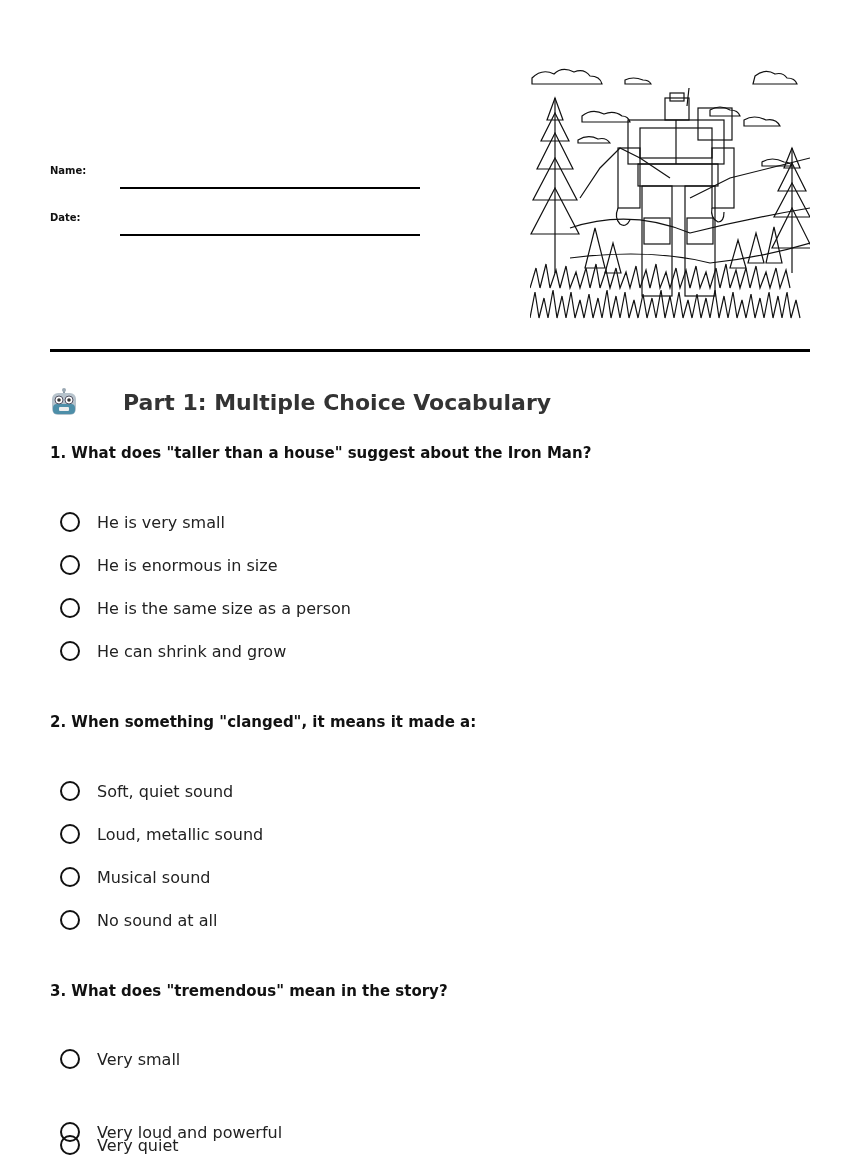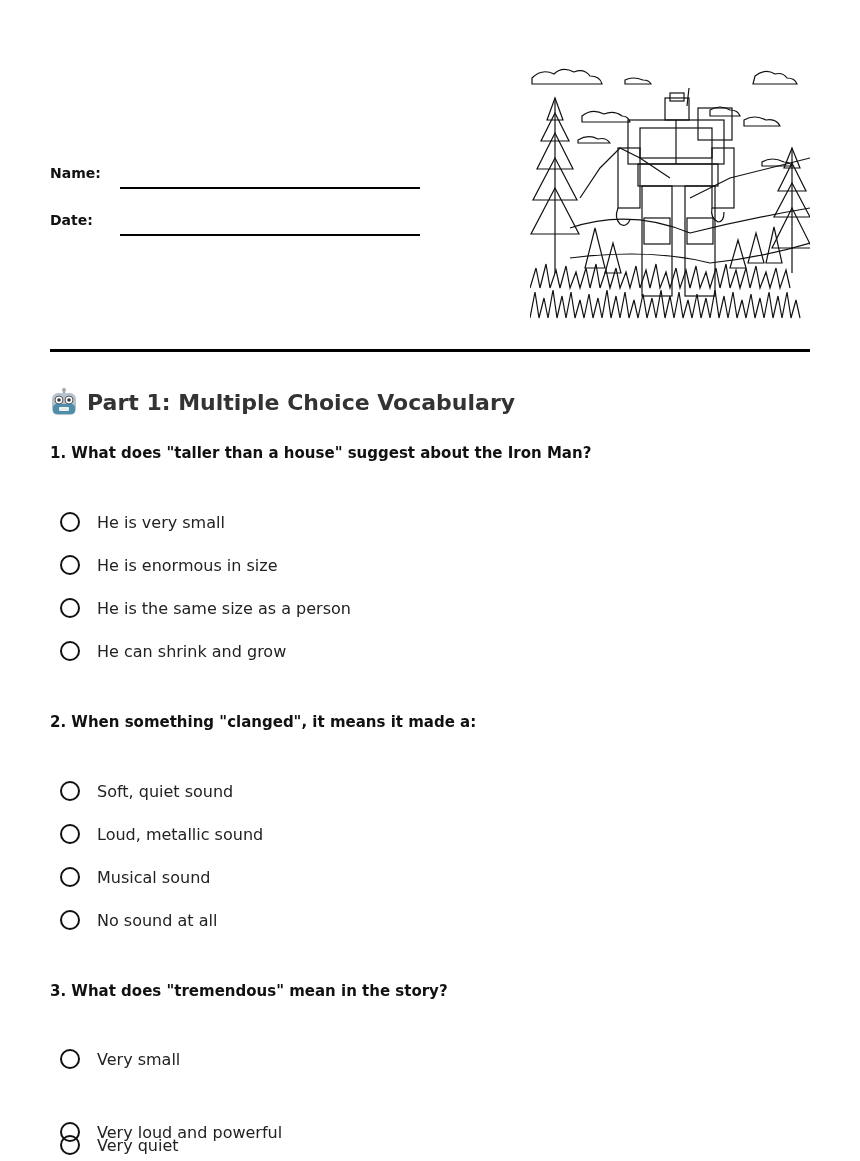--- a/index.html
+++ b/index.html
@@ -14,7 +14,7 @@
     letter-spacing: -0.5px;
   }
   .field-row { position: absolute; left: 0; height: 30px; width: 380px; }
-  .field-label { position: absolute; left: 0; top: 0; font-size: 14px; font-weight: bold; color: #111; }
+  .field-label { position: absolute; left: 0; top: 0; font-size: 10px; font-weight: bold; color: #111; }
   .field-line { position: absolute; left: 70px; width: 300px; border-bottom: 2px solid #000; }
   .illustration { position: absolute; left: 480px; top: 8px; width: 280px; height: 272px; }
   .divider { position: absolute; left: 50px; top: 349px; width: 760px; height: 3px; background: #000; }

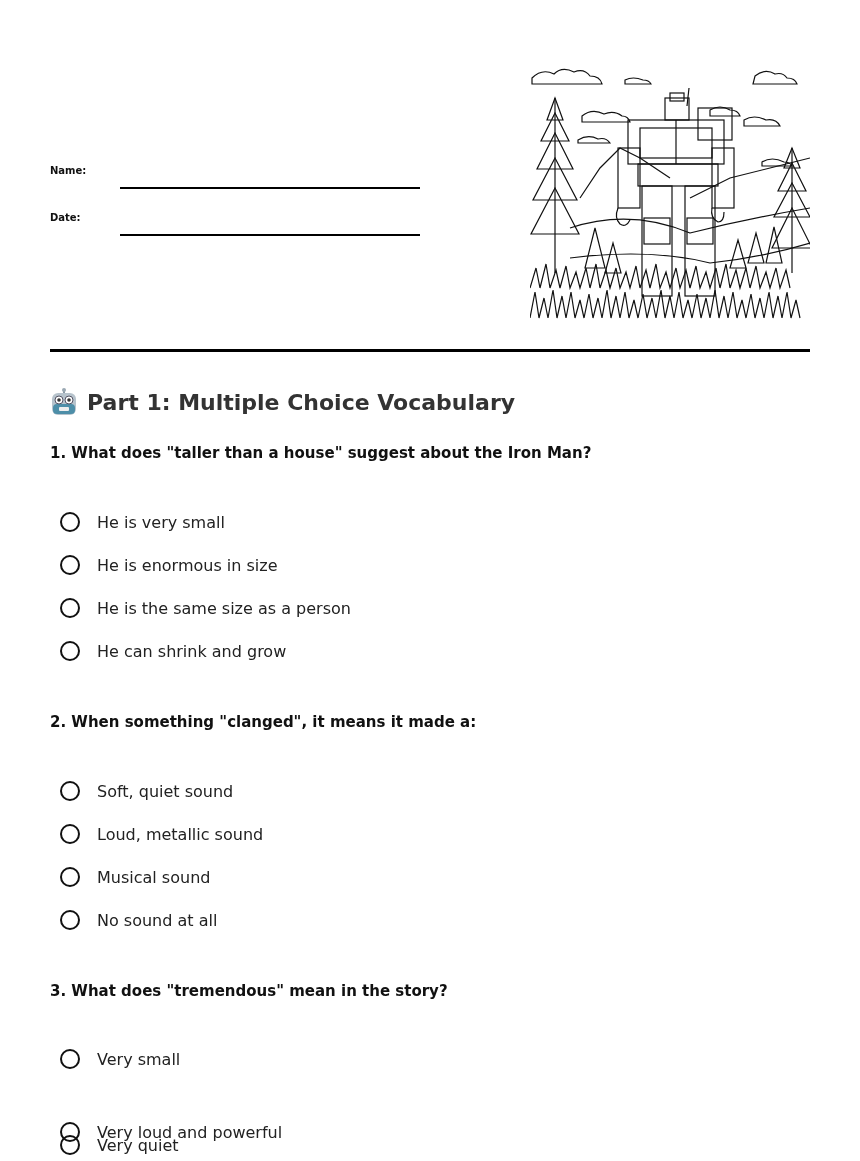--- a/index.html
+++ b/index.html
@@ -20,7 +20,7 @@
   .divider { position: absolute; left: 50px; top: 349px; width: 760px; height: 3px; background: #000; }
   .section-title {
     position: absolute; left: 50px; top: 388px; margin: 0;
-    font-size: 22px; font-weight: bold; color: #333; display: flex; align-items: center;
+    font-size: 22px; font-weight: bold; color: #333; display: flex; align-items: center; gap: 36px;
   }
   .robot-icon { width: 28px; height: 28px; margin-right: 9px; }
   .question { position: absolute; left: 50px; font-size: 15px; font-weight: bold; color: #111; margin: 0; }

